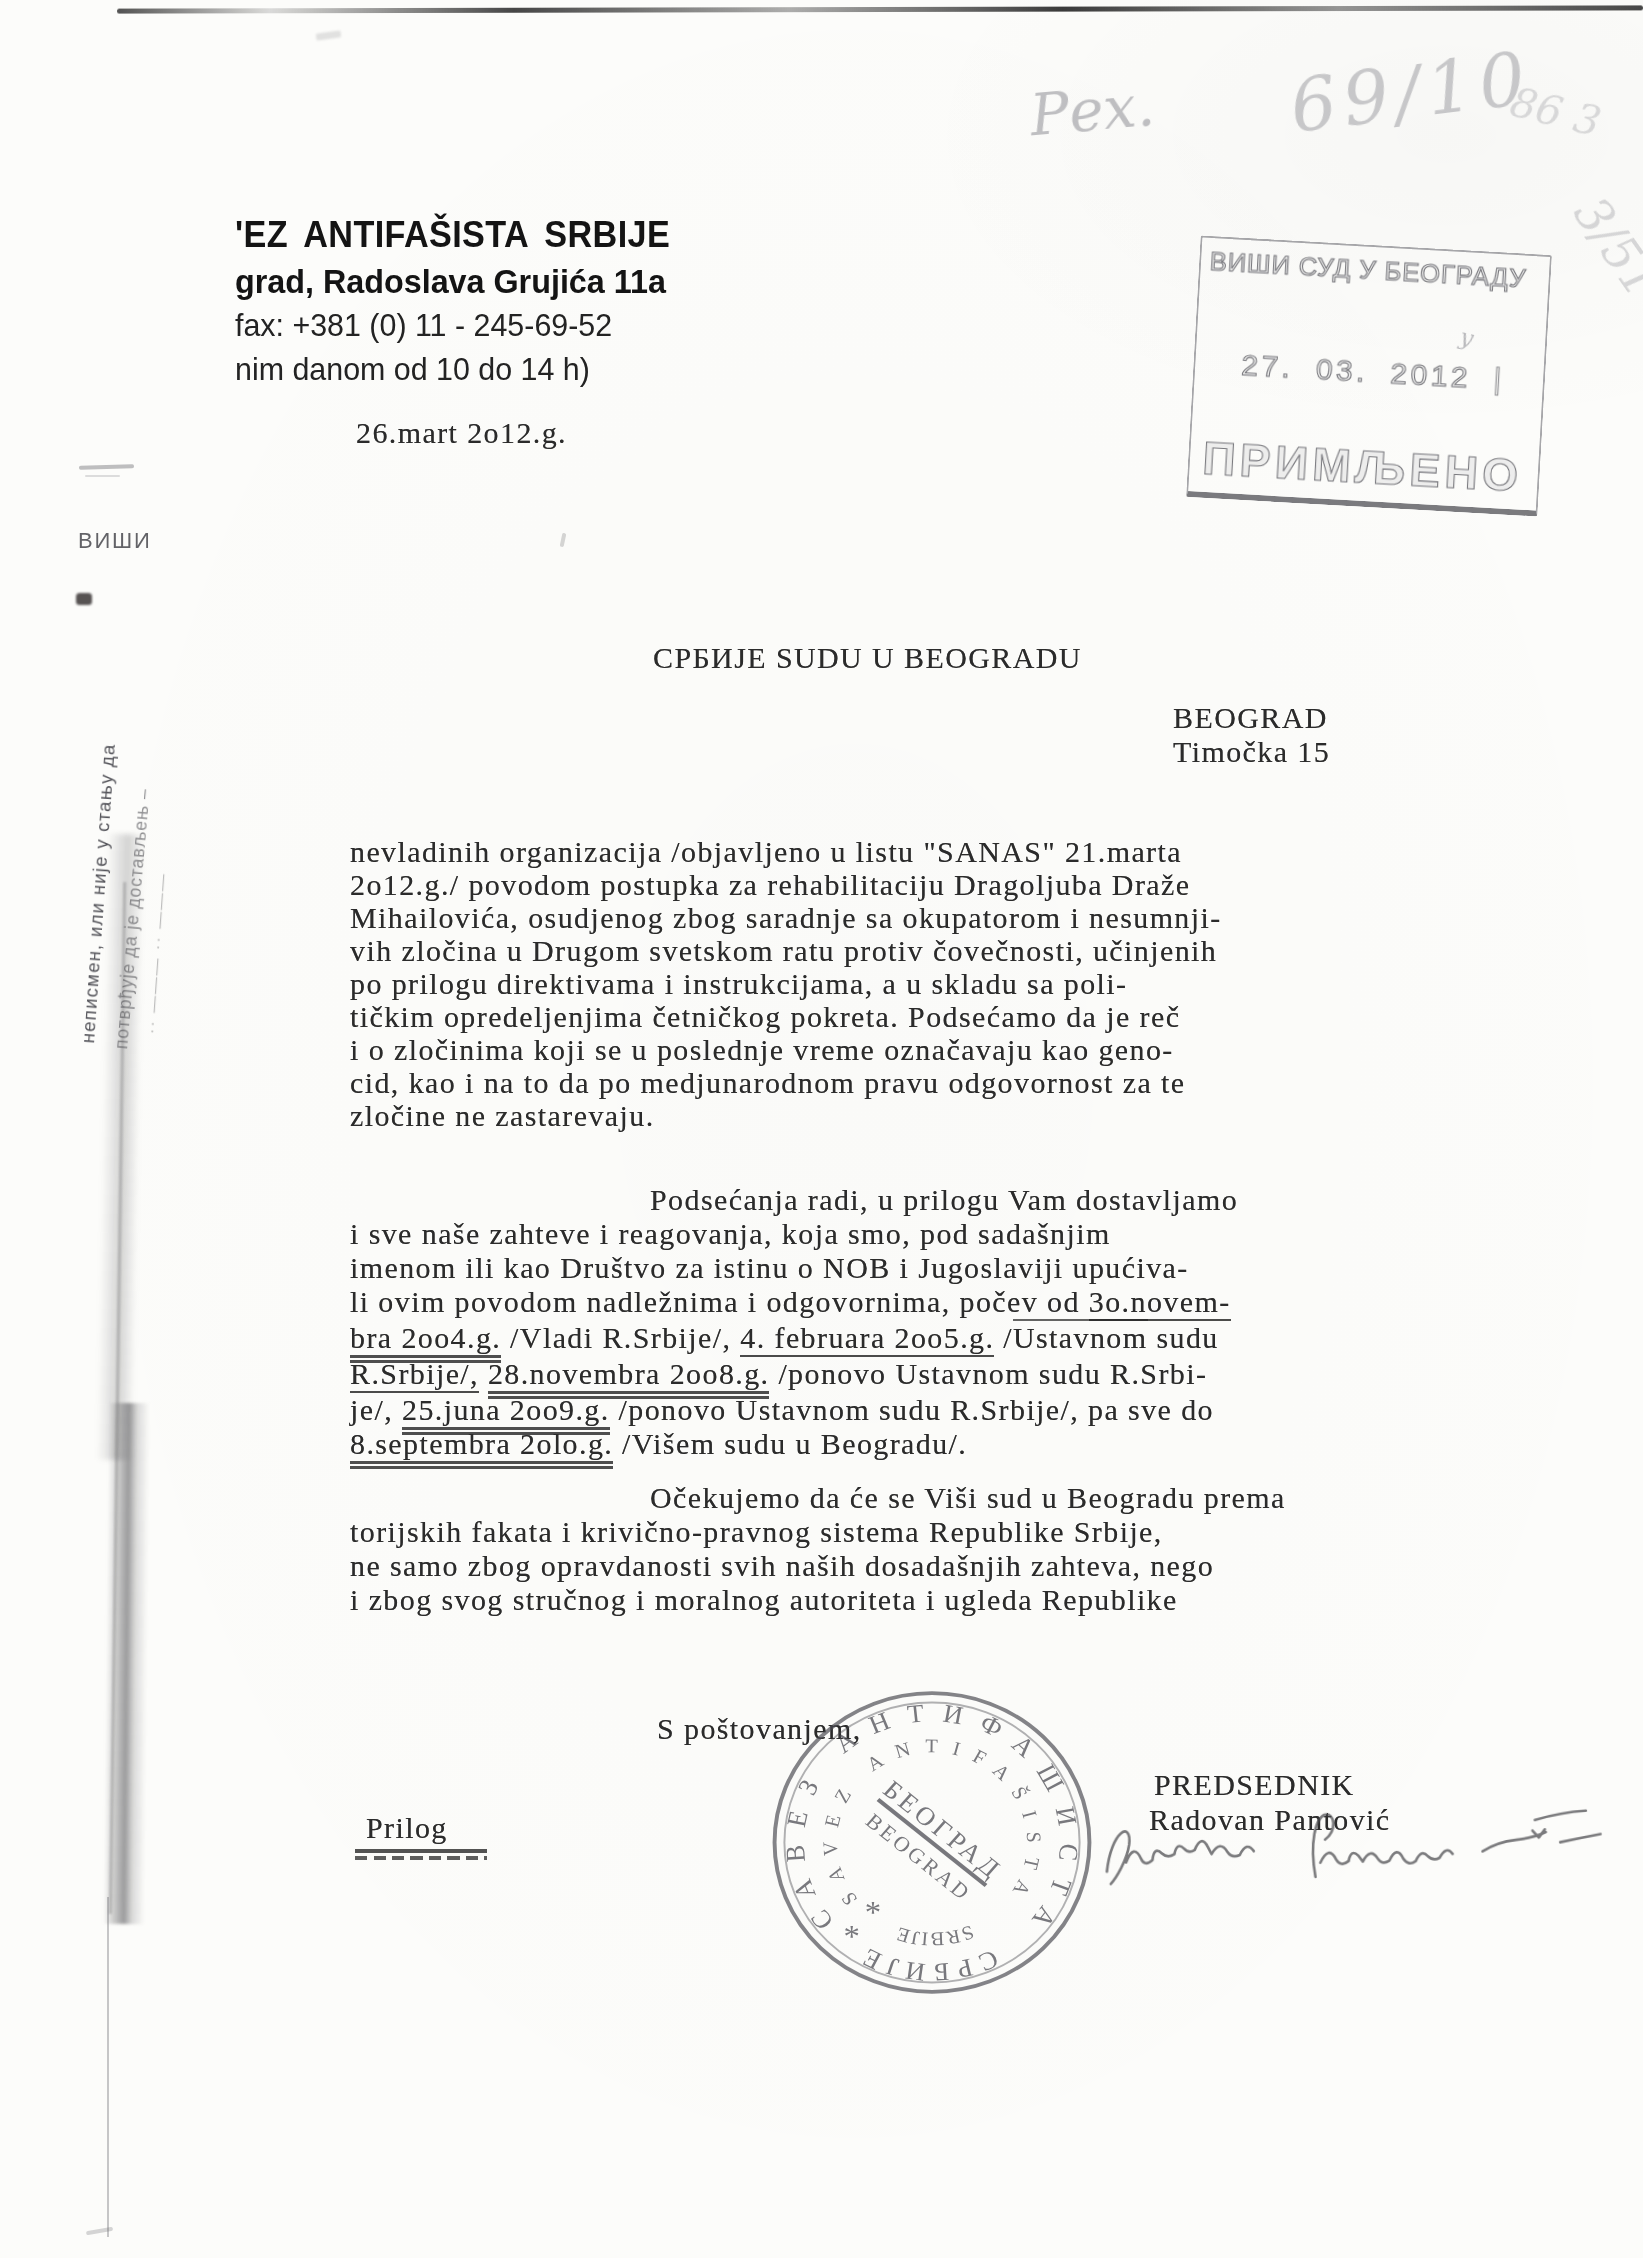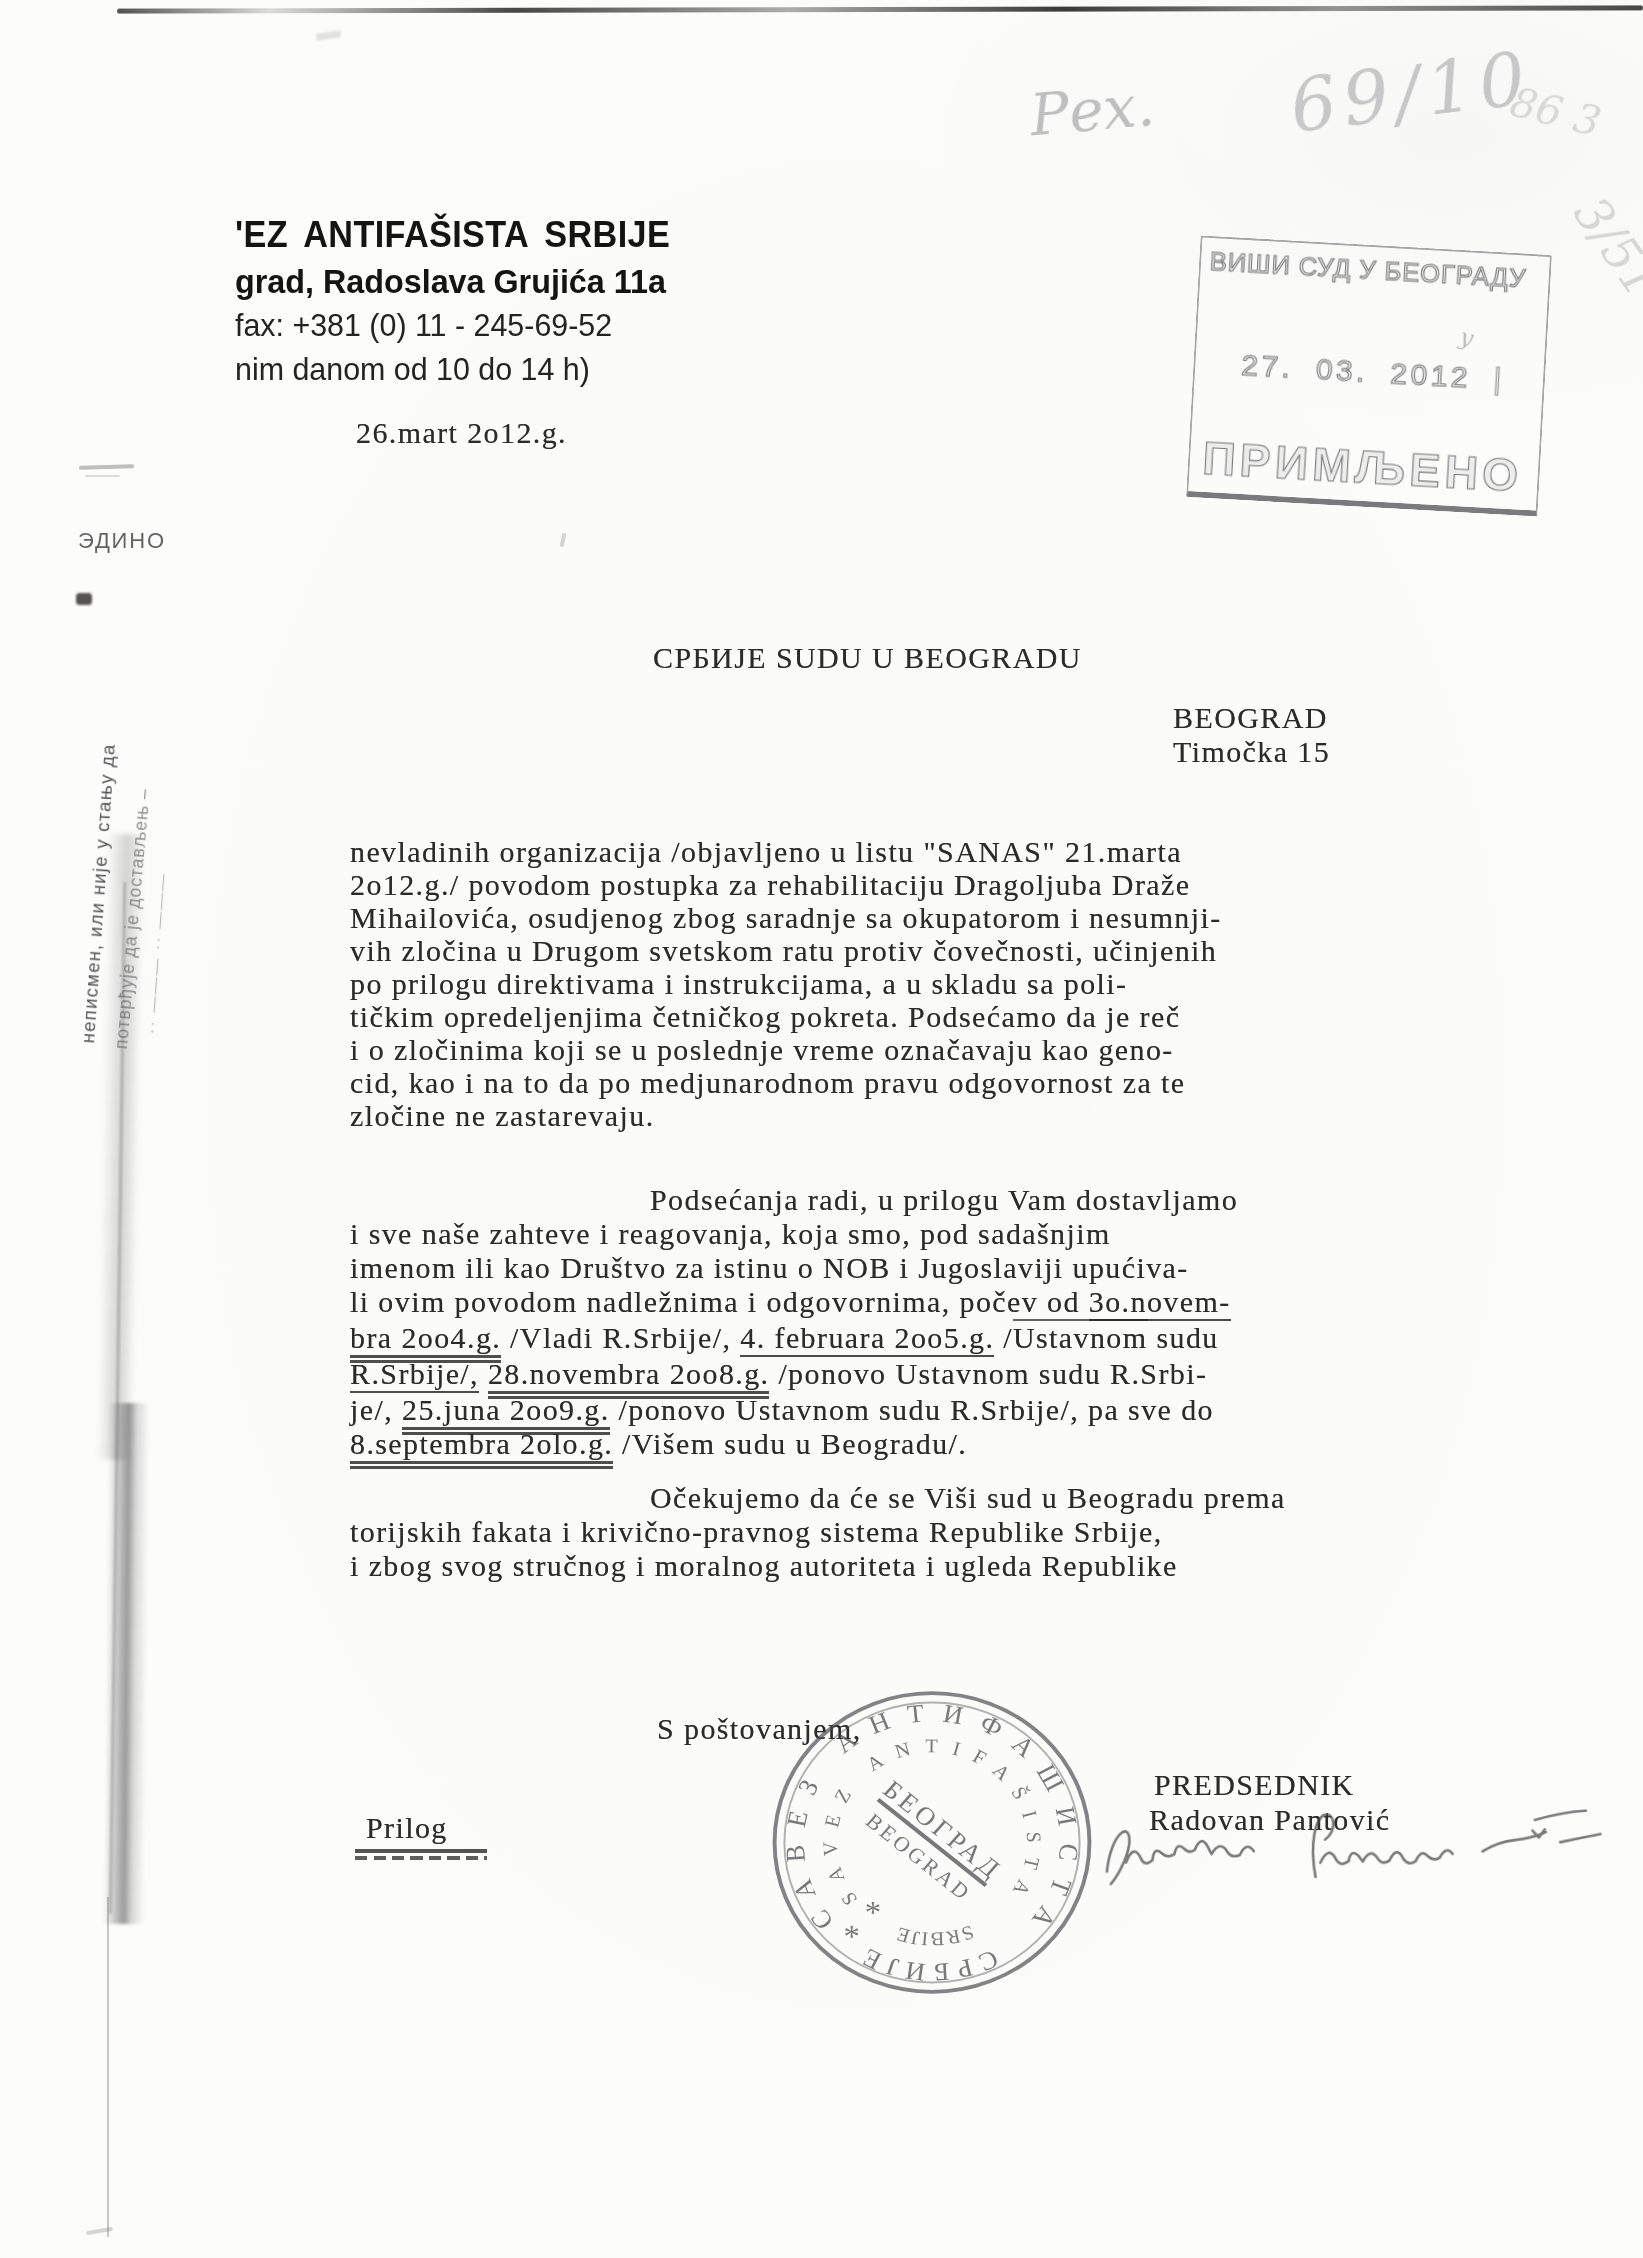--- a/index.html
+++ b/index.html
@@ -65,7 +65,7 @@
 
   <div class="abs speck" style="left:79px;top:465px;width:55px;height:3.5px;opacity:.8;transform:rotate(-1.5deg);"></div>
   <div class="abs speck" style="left:85px;top:475px;width:35px;height:1.8px;opacity:.4;"></div>
-  <div class="abs" style="left:78px;top:528px;font-family:'Liberation Sans',sans-serif;font-size:22px;letter-spacing:1.8px;color:rgba(60,60,66,.8);filter:blur(0.4px);">ЭДИНО</div>
+  <div class="abs" style="left:78px;top:528px;font-family:'Liberation Sans',sans-serif;font-size:22px;letter-spacing:1.8px;color:rgba(60,60,66,.8);filter:blur(0.4px);">ВИШИ</div>
 
   <div class="abs" style="left:76px;top:593px;width:16px;height:11.5px;background:rgba(45,40,40,.8);border-radius:3.5px;filter:blur(0.9px);"></div>
   <div class="abs vtext" style="left:99px;top:1022px;font-size:18.5px;letter-spacing:1.3px;color:rgba(55,55,62,.85);transform:rotate(-86deg);">неписмен, или није у стању да</div>

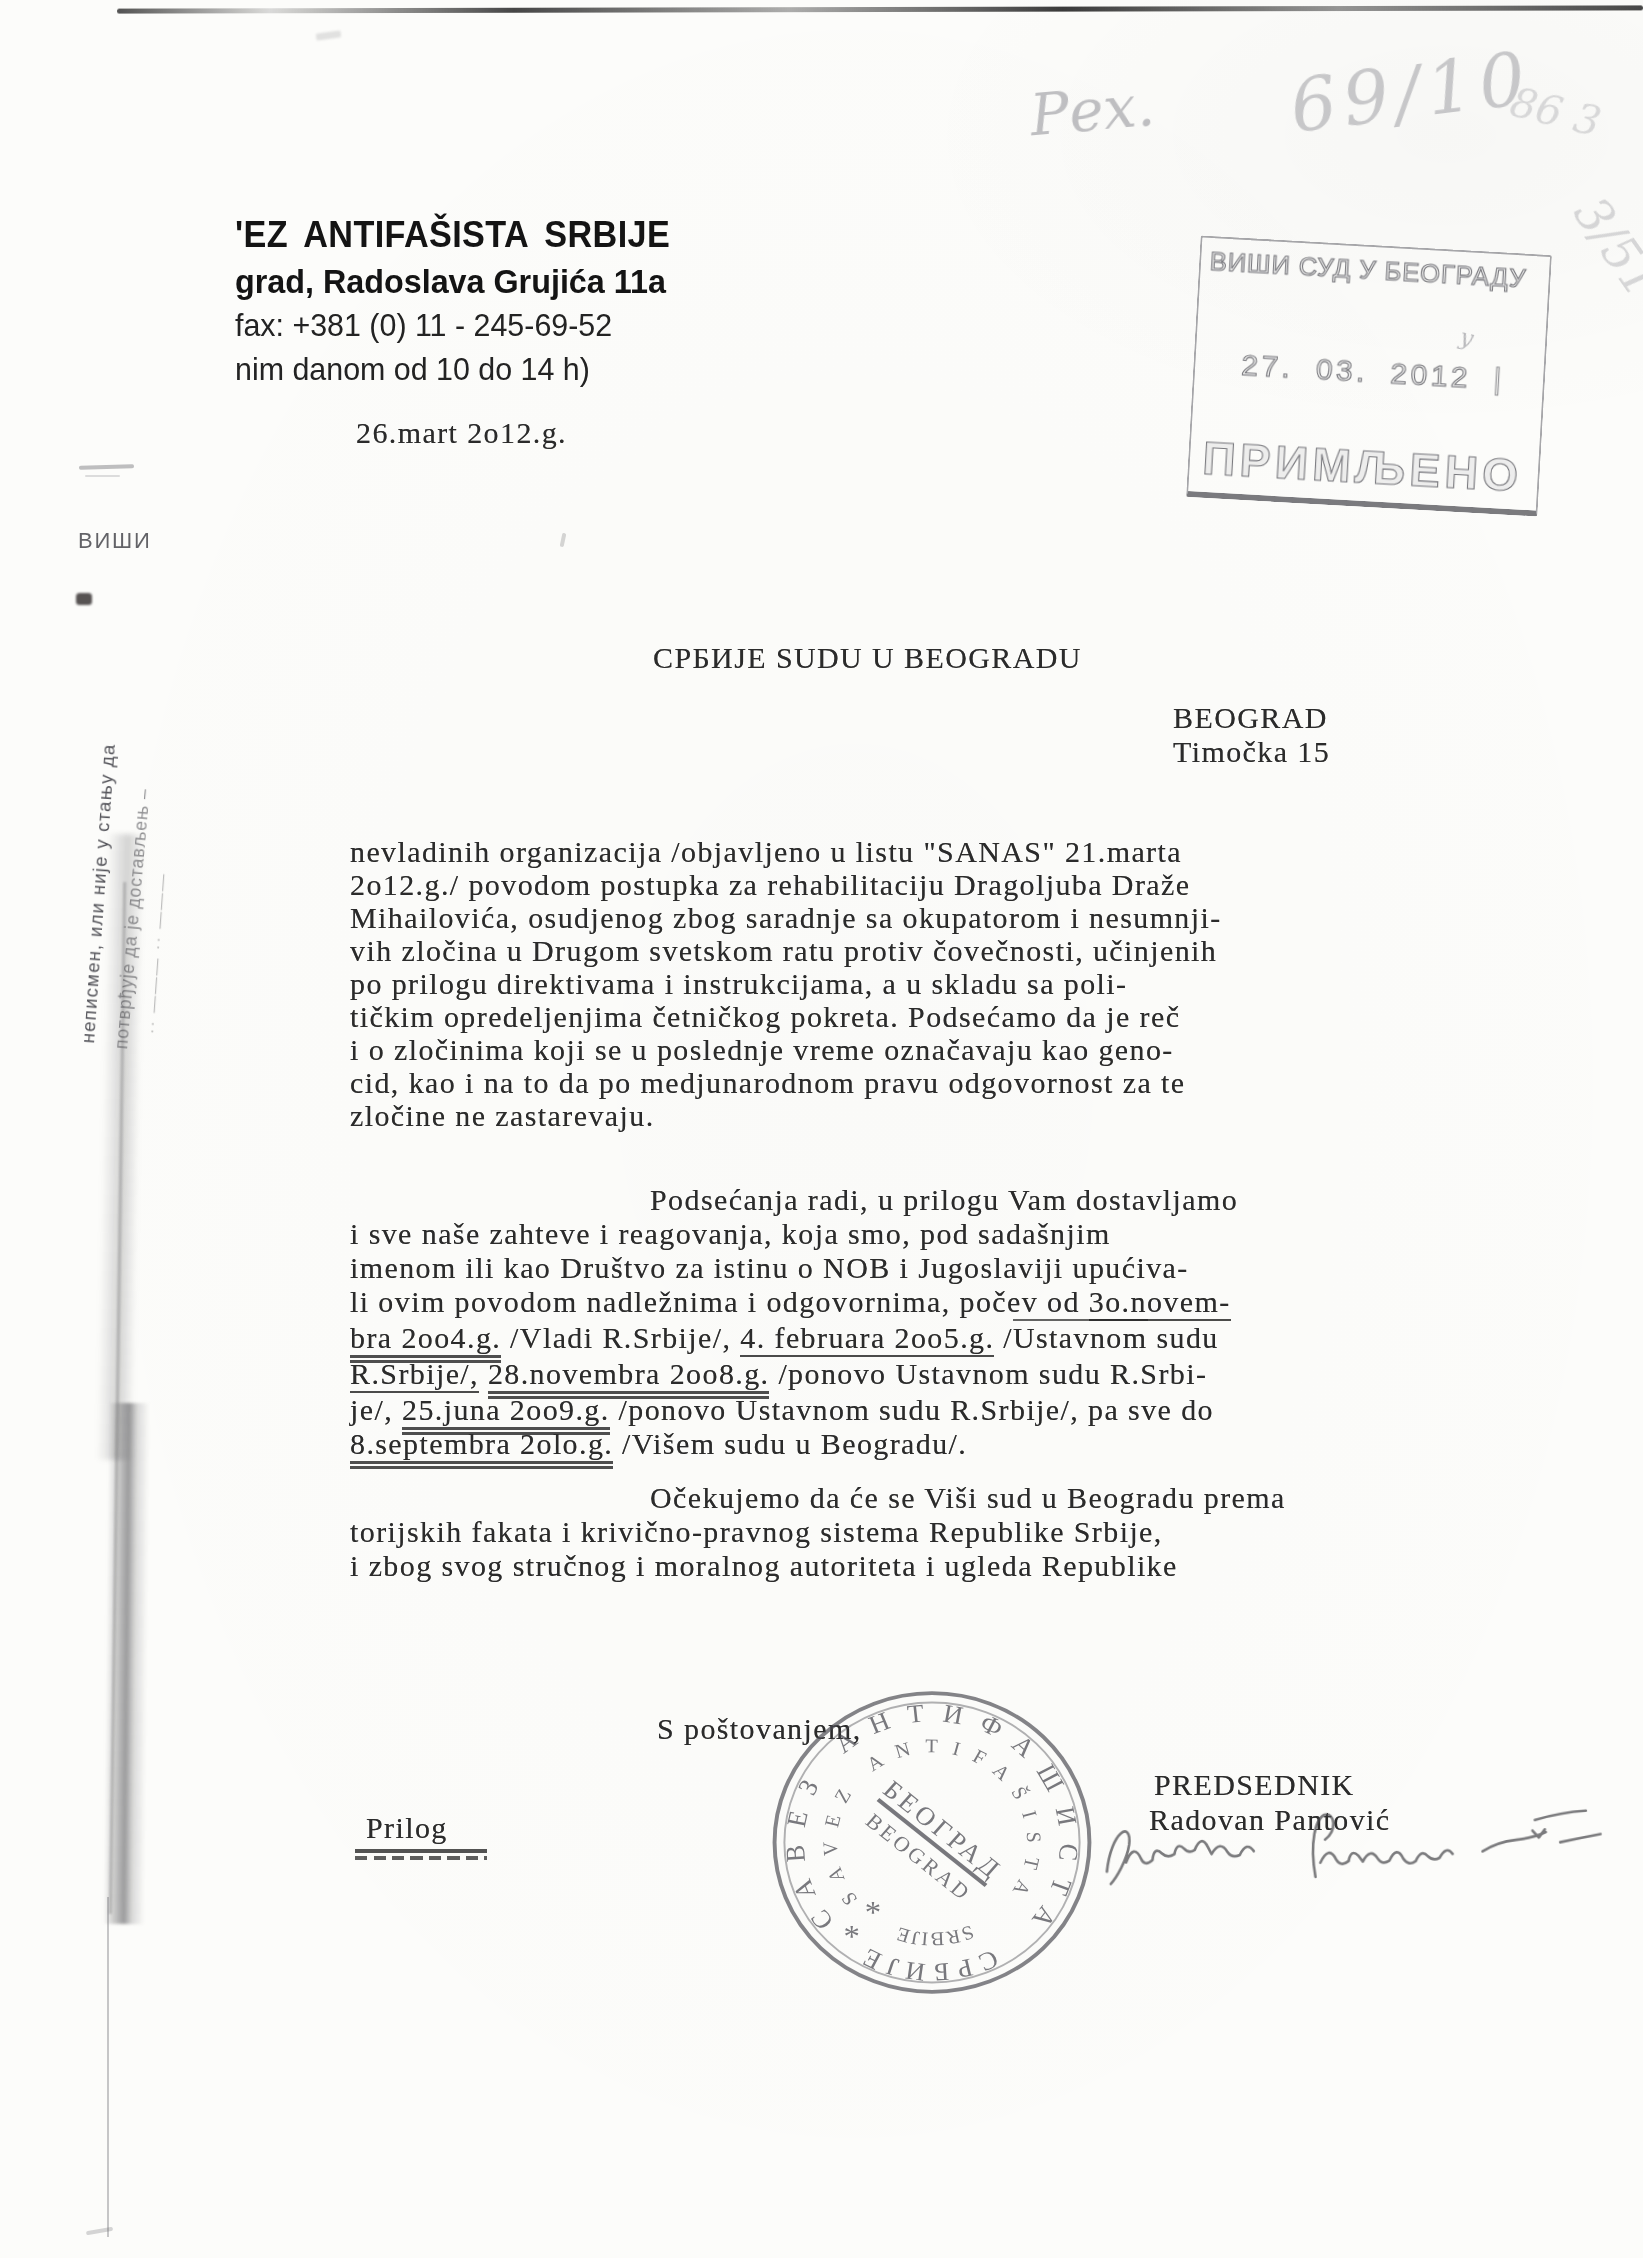--- a/index.html
+++ b/index.html
@@ -110,6 +110,7 @@
   <div class="abs type" style="left:350px;top:1481px;line-height:34px;">
       <div class="bline indent"><span>Očekujemo da će se Viši sud u Beogradu prema</span></div>
       <div class="bline"><span>torijskih fakata i krivično-pravnog sistema Republike Srbije,</span></div>
+      <div class="bline"><span>ne samo zbog opravdanosti svih naših dosadašnjih zahteva, nego</span></div>
       <div class="bline"><span>i zbog svog stručnog i moralnog autoriteta i ugleda Republike</span></div>
     </div>
 

